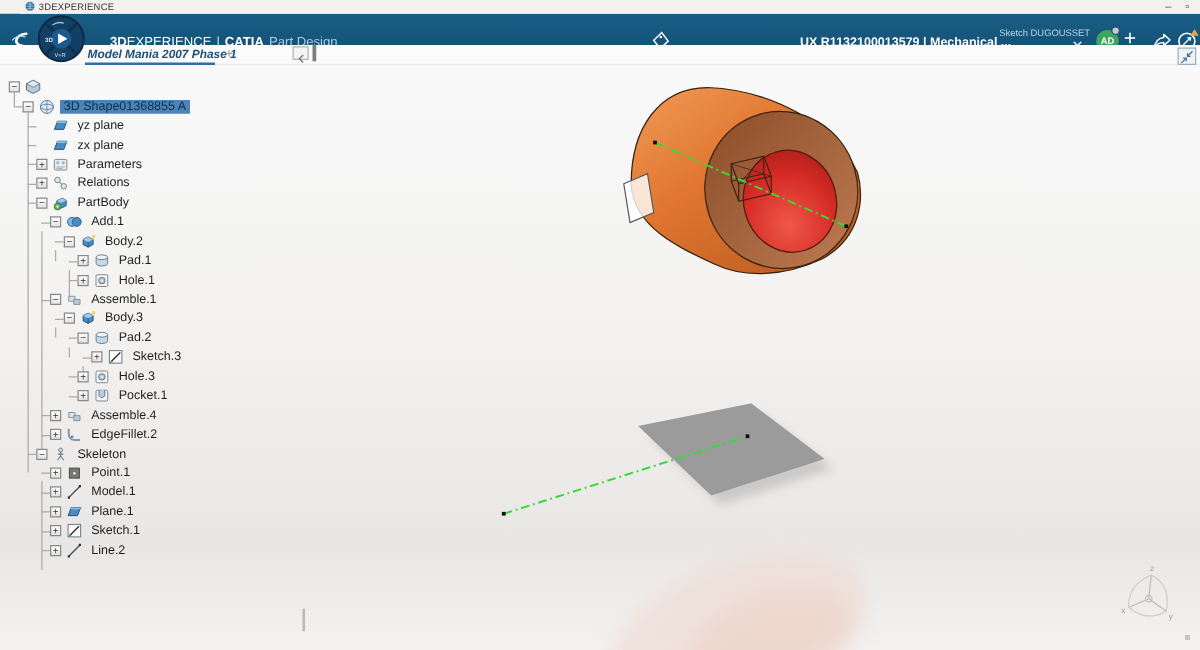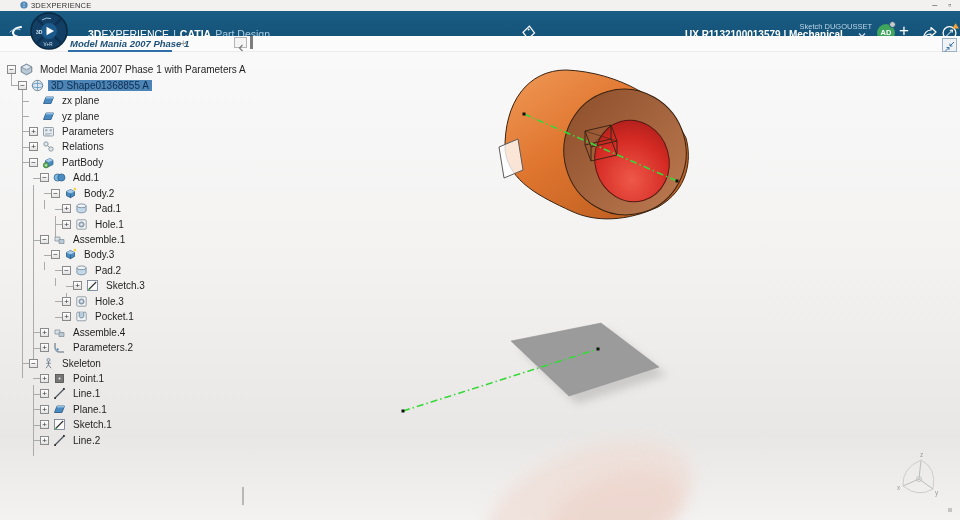--- a/index.html
+++ b/index.html
@@ -33,7 +33,7 @@
   .tagicon { position:absolute; left:520px; top:13px; z-index:6; }
   .user-name { position:absolute; left:700px; top:11px; width:172px; text-align:right;
     font-size:7.5px; color:#b9d4e6; z-index:6; }
-  .user-context { position:absolute; left:640px; top:18px; width:214px; text-align:right;
+  .user-context { position:absolute; left:640px; top:18px; width:214px; 
     font-size:10px; font-weight:bold; color:#fff; z-index:6; white-space:nowrap; }
   .chev { position:absolute; left:858px; top:21px; z-index:6; }
   .avatar { position:absolute; left:877px; top:13px; width:18px; height:18px; border-radius:50%;

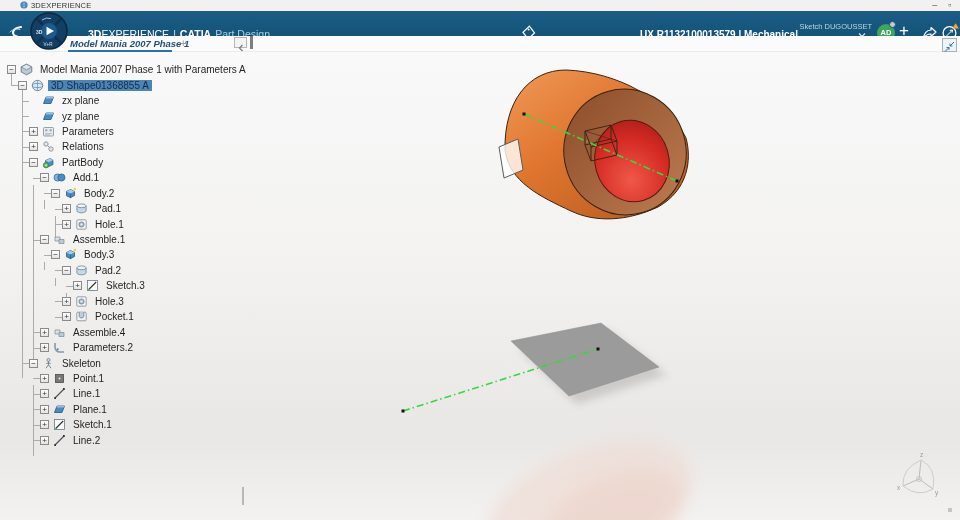--- a/index.html
+++ b/index.html
@@ -255,7 +255,6 @@
               <path d="M6.5 1.2 11.8 4 6.5 6.8 1.2 4z" fill="#dde8f0" stroke="#5d6f7e" stroke-width=".6"></path>
             </svg>
           </span>
-          <span class="tlabel">Model Mania 2007 Phase 1 with Parameters A</span>
         </div>
         <div class="trow has-stub" style="--lo: 18px;">
           <span class="expander">−</span>

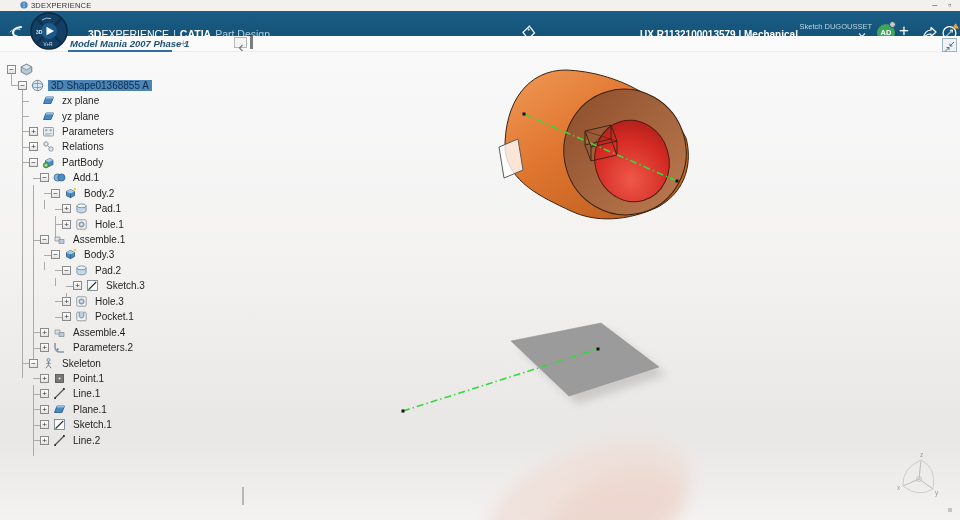--- a/index.html
+++ b/index.html
@@ -275,7 +275,7 @@
               <path d="M4 3h7.5l-.6 1.4H3.5z" fill="#8fc0e4"></path>
             </svg>
           </span>
-          <span class="tlabel">zx plane</span>
+          <span class="tlabel">yz plane</span>
         </div>
         <div class="trow has-stub" style="--lo: 29px;">
           <span class="spacer"></span>
@@ -285,7 +285,7 @@
               <path d="M4 3h7.5l-.6 1.4H3.5z" fill="#8fc0e4"></path>
             </svg>
           </span>
-          <span class="tlabel">yz plane</span>
+          <span class="tlabel">zx plane</span>
         </div>
         <div class="trow has-stub" style="--lo: 29px;">
           <span class="expander">+</span>

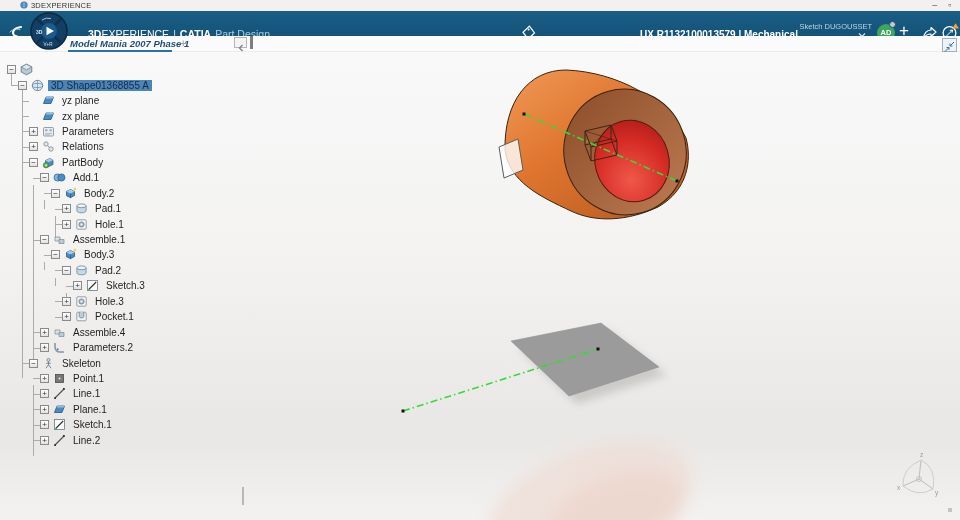--- a/index.html
+++ b/index.html
@@ -447,7 +447,7 @@
               <circle cx="4.6" cy="8.4" r="1.1" fill="#4a86b8"></circle>
             </svg>
           </span>
-          <span class="tlabel">Parameters.2</span>
+          <span class="tlabel">EdgeFillet.2</span>
         </div>
         <div class="trow has-stub" style="--lo: 29px;">
           <span class="expander">−</span>

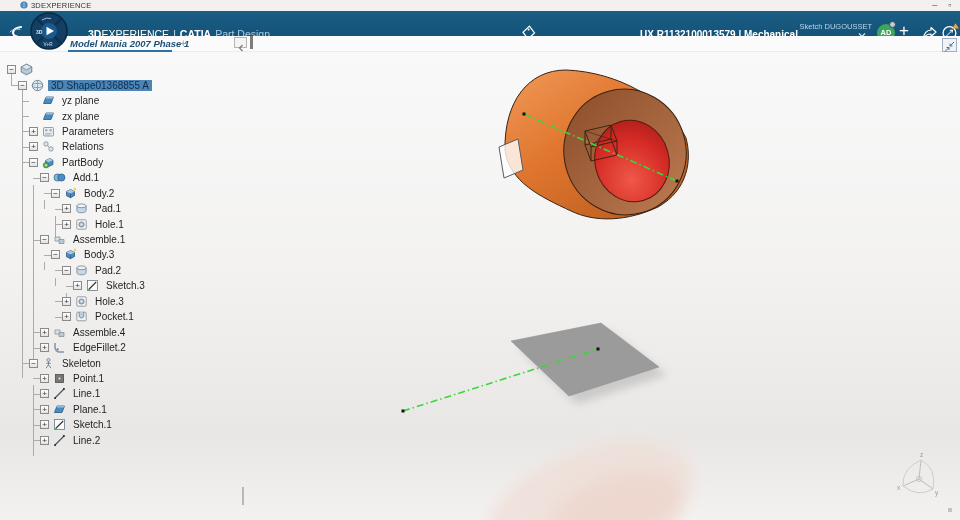--- a/index.html
+++ b/index.html
@@ -478,7 +478,7 @@
               <rect x="10" y="1" width="1.8" height="1.8" fill="#333"></rect>
             </svg>
           </span>
-          <span class="tlabel">Line.1</span>
+          <span class="tlabel">Model.1</span>
         </div>
         <div class="trow has-stub" style="--lo: 40px;">
           <span class="expander">+</span>

